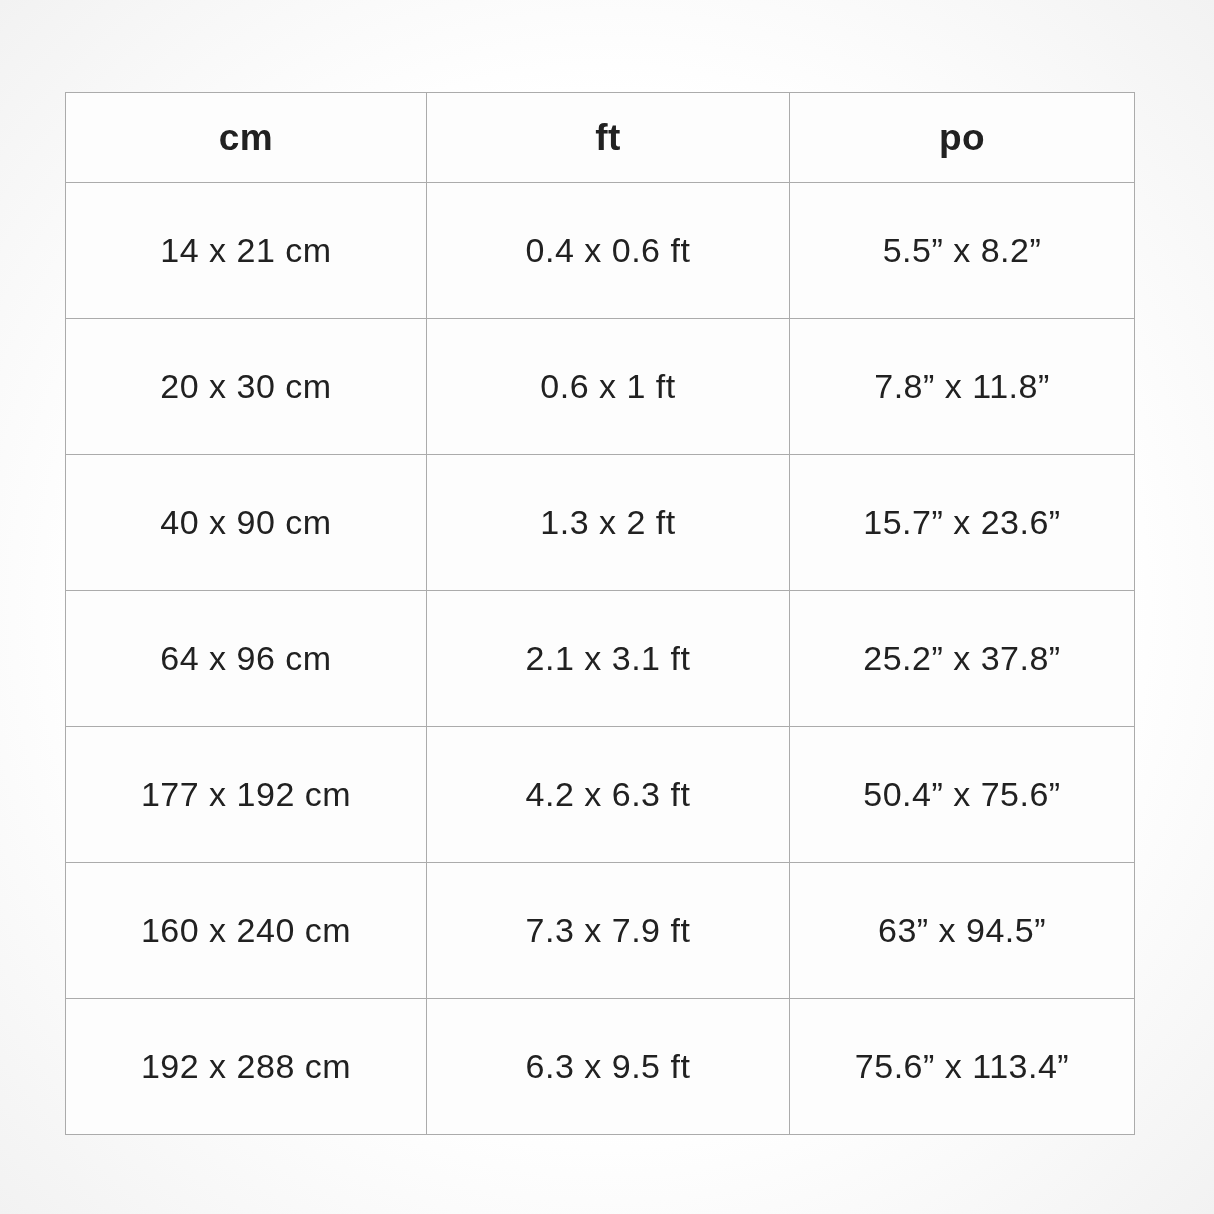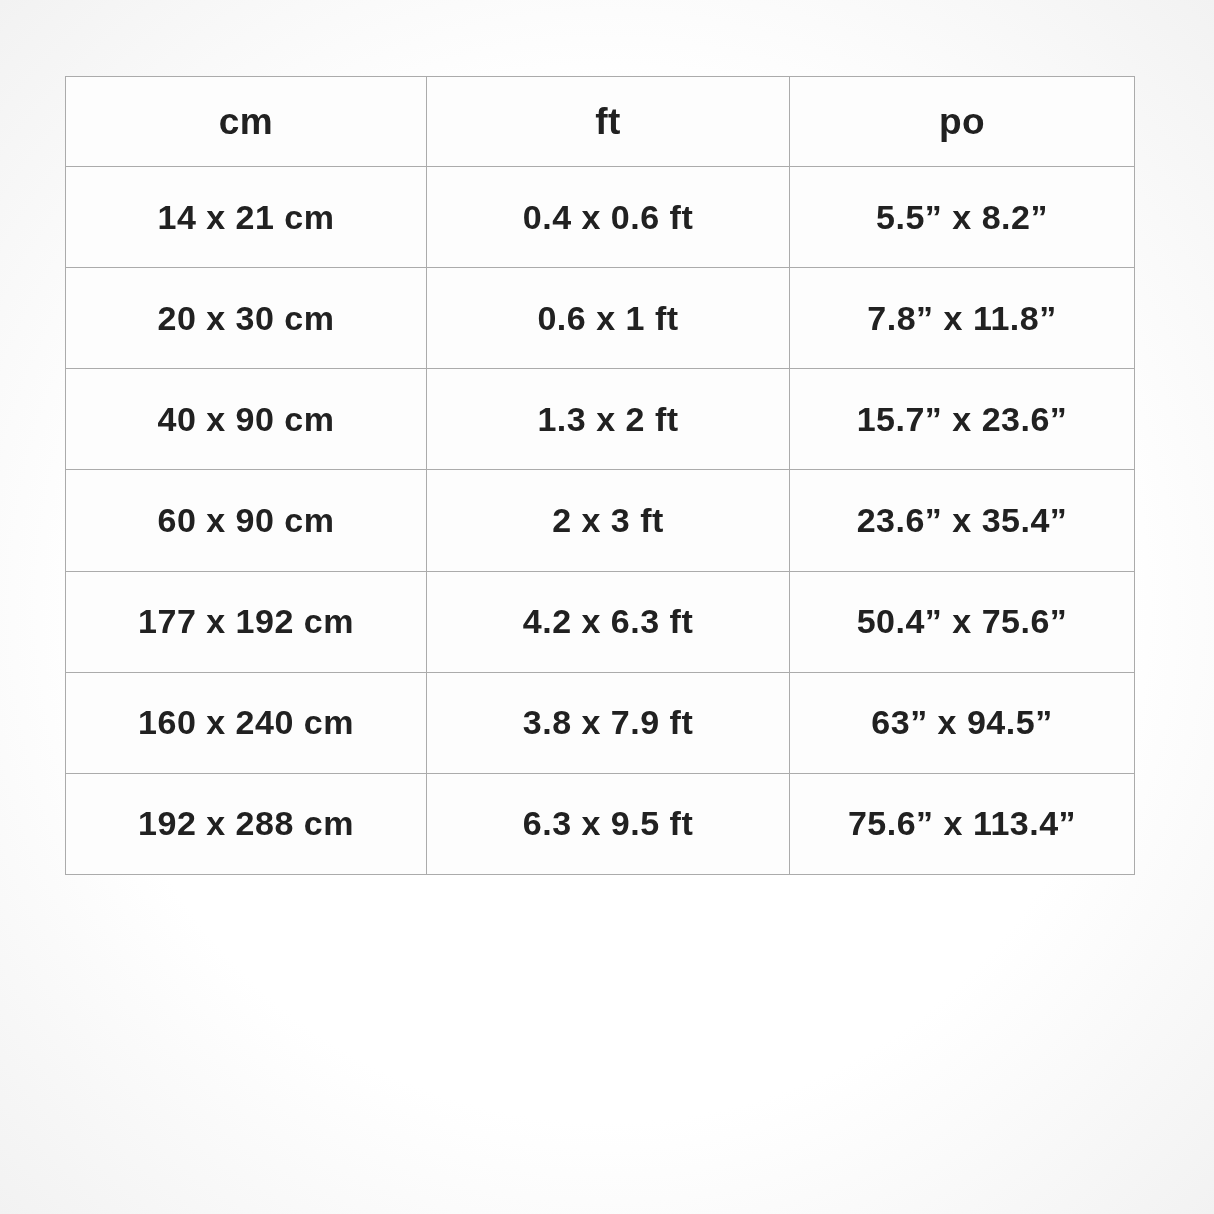--- a/index.html
+++ b/index.html
@@ -17,9 +17,9 @@
   .size-table {
     position: absolute;
     left: 65px;
-    top: 76px;
+    top: 92px;
     width: 1066px;
-    height: 799px;
+    height: 1043px;
     border-collapse: collapse;
     table-layout: fixed;
     background: #fdfdfd;

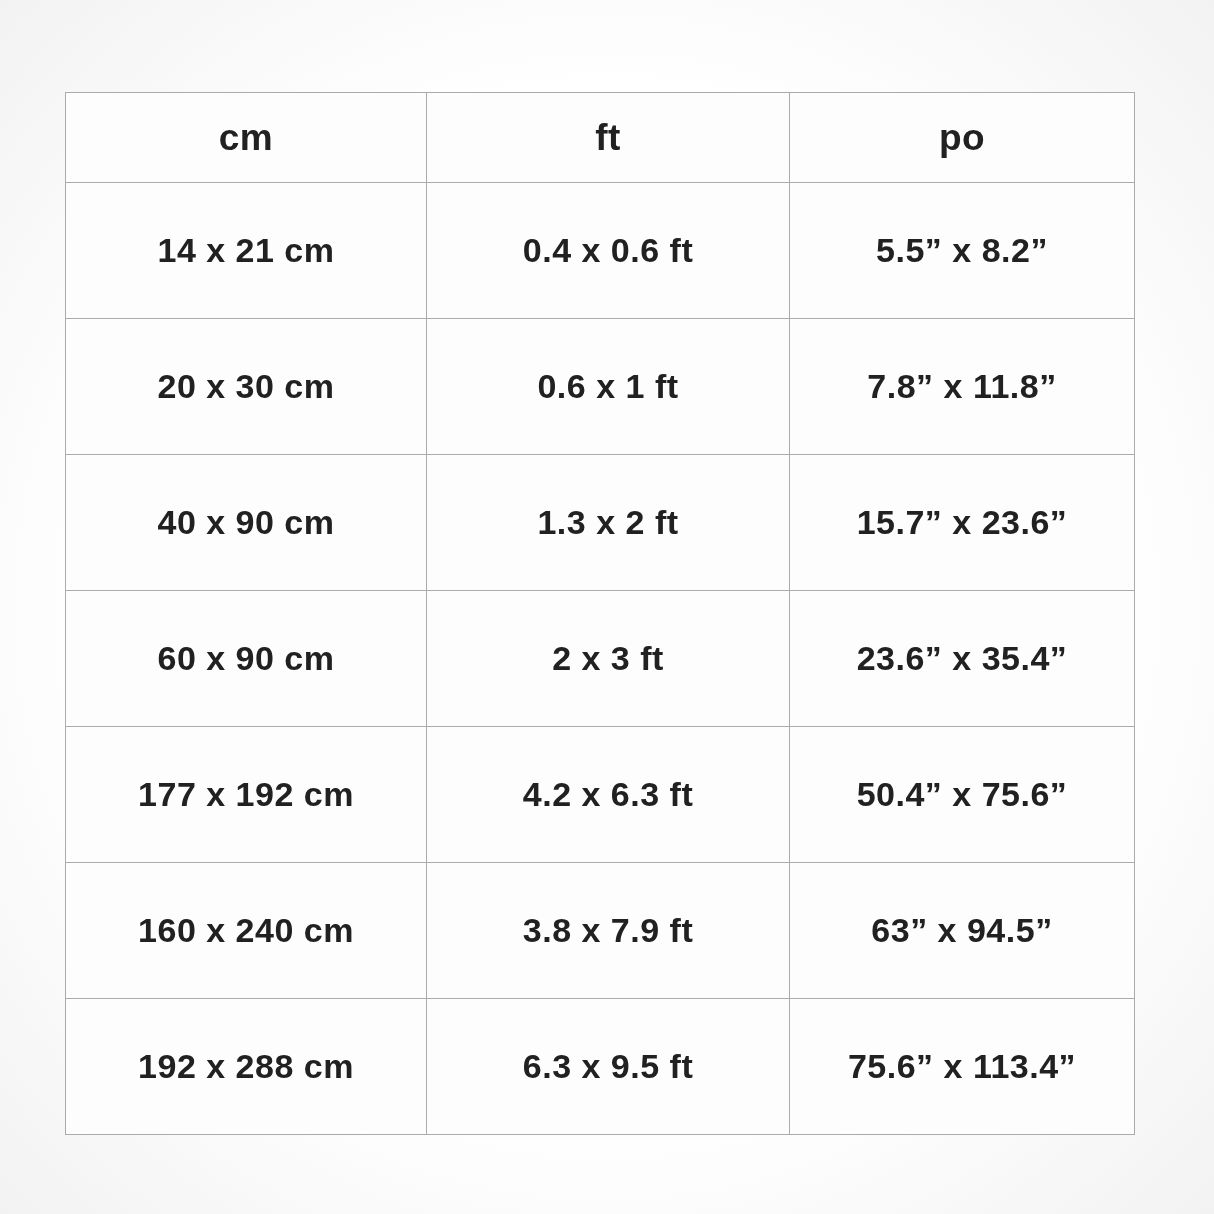--- a/index.html
+++ b/index.html
@@ -40,7 +40,7 @@
   .size-table td {
     height: 94px;
     font-size: 34px;
-    font-weight: 700;
+    font-weight: 400;
     letter-spacing: 0.5px;
   }
   .col-cm { width: 360px; }

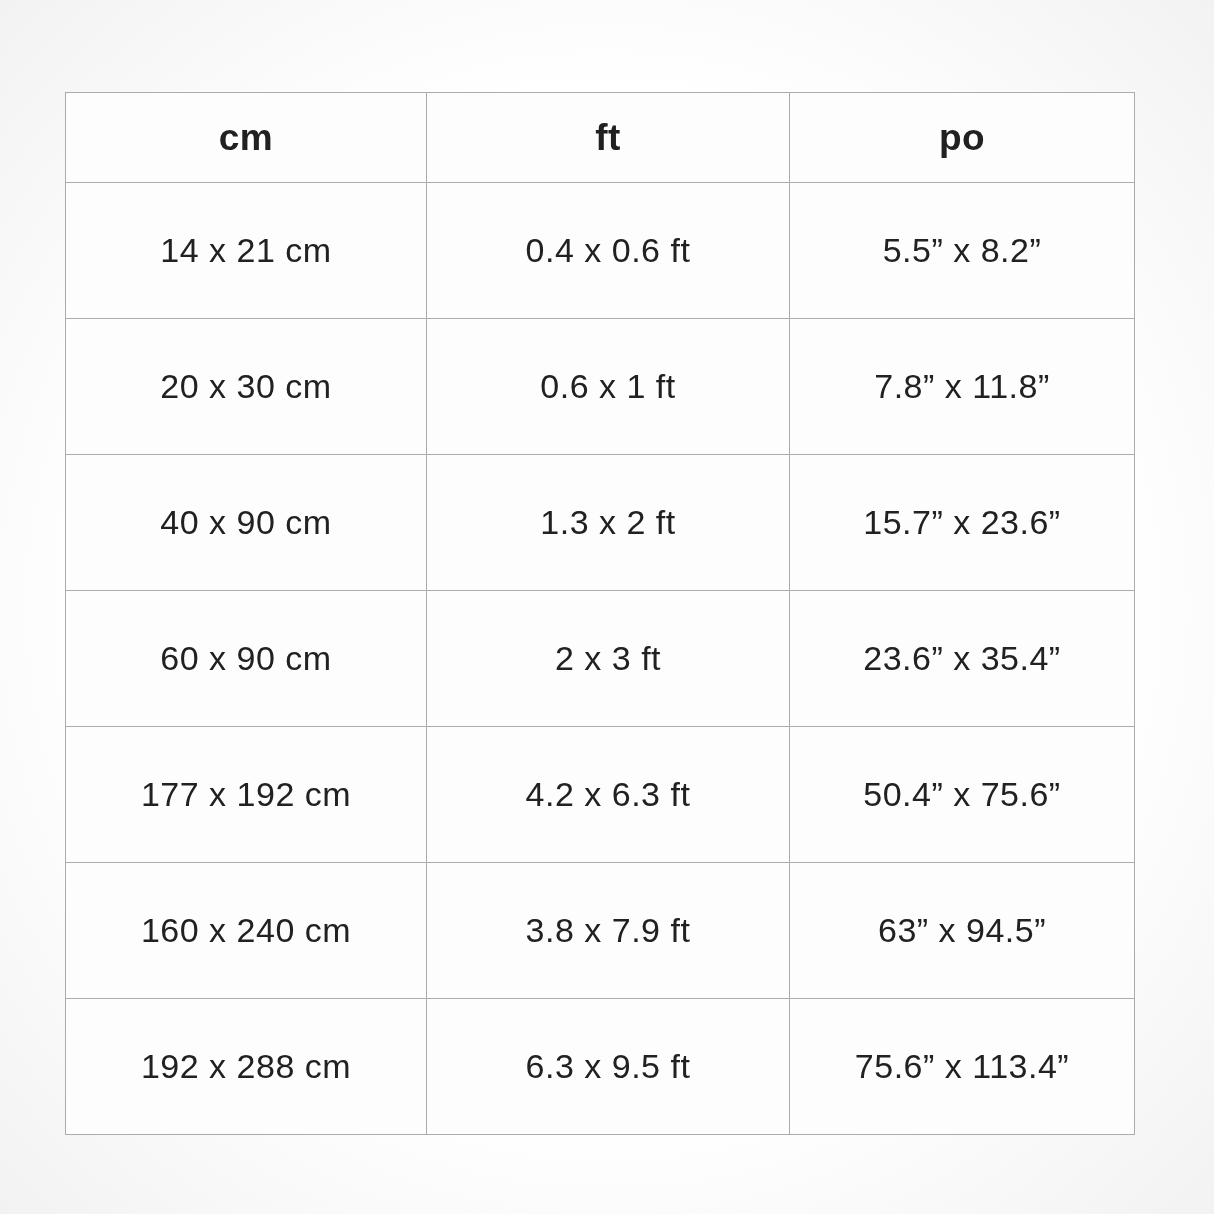--- a/index.html
+++ b/index.html
@@ -75,11 +75,6 @@
       <td>15.7” x 23.6”</td>
     </tr>
     <tr>
-      <td>60 x 90 cm</td>
-      <td>2 x 3 ft</td>
-      <td>23.6” x 35.4”</td>
-    </tr>
-    <tr>
       <td>177 x 192 cm</td>
       <td>4.2 x 6.3 ft</td>
       <td>50.4” x 75.6”</td>

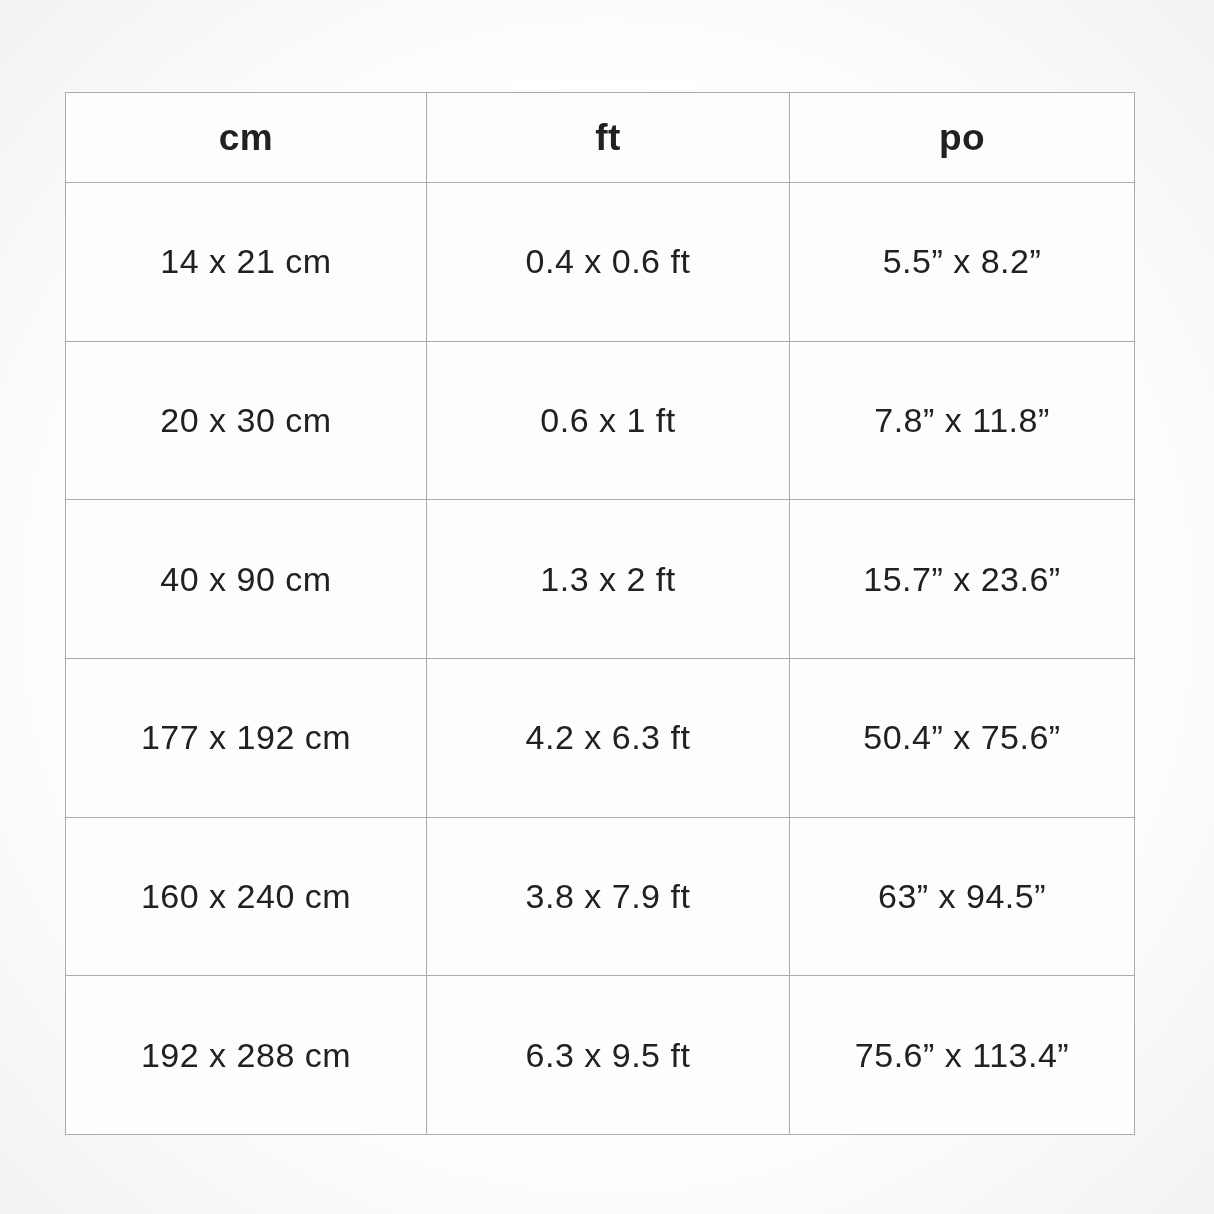--- a/index.html
+++ b/index.html
@@ -75,6 +75,11 @@
       <td>15.7” x 23.6”</td>
     </tr>
     <tr>
+      <td>64 x 96 cm</td>
+      <td>2.1 x 3.1 ft</td>
+      <td>25.2” x 37.8”</td>
+    </tr>
+    <tr>
       <td>177 x 192 cm</td>
       <td>4.2 x 6.3 ft</td>
       <td>50.4” x 75.6”</td>

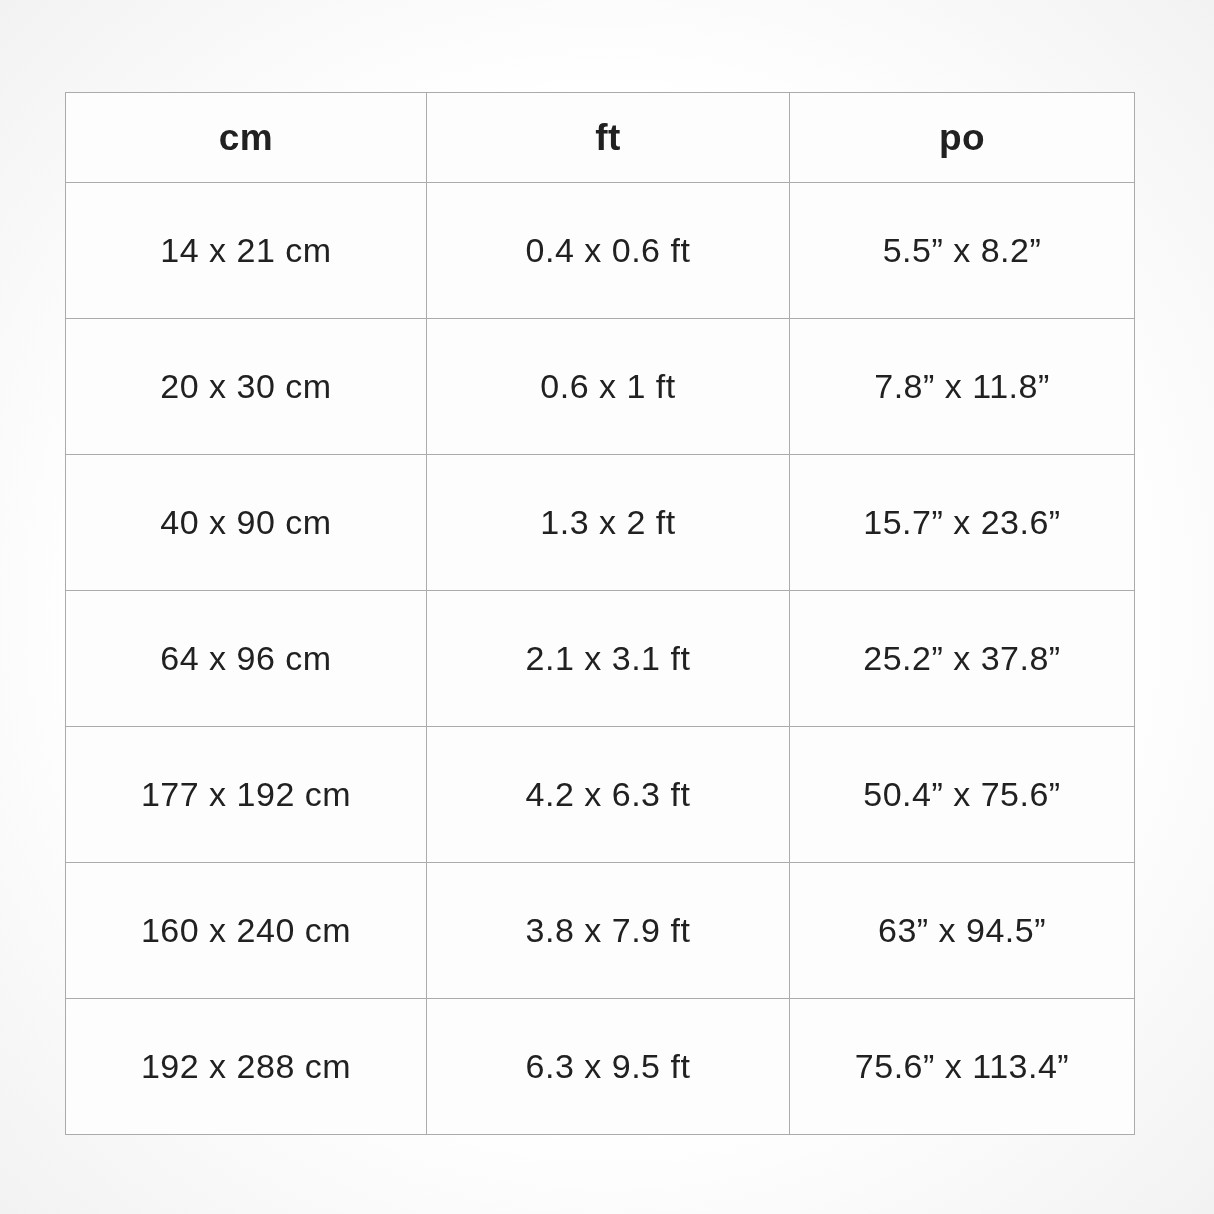--- a/index.html
+++ b/index.html
@@ -86,7 +86,7 @@
     </tr>
     <tr>
       <td>160 x 240 cm</td>
-      <td>3.8 x 7.9 ft</td>
+      <td>7.3 x 7.9 ft</td>
       <td>63” x 94.5”</td>
     </tr>
     <tr>

